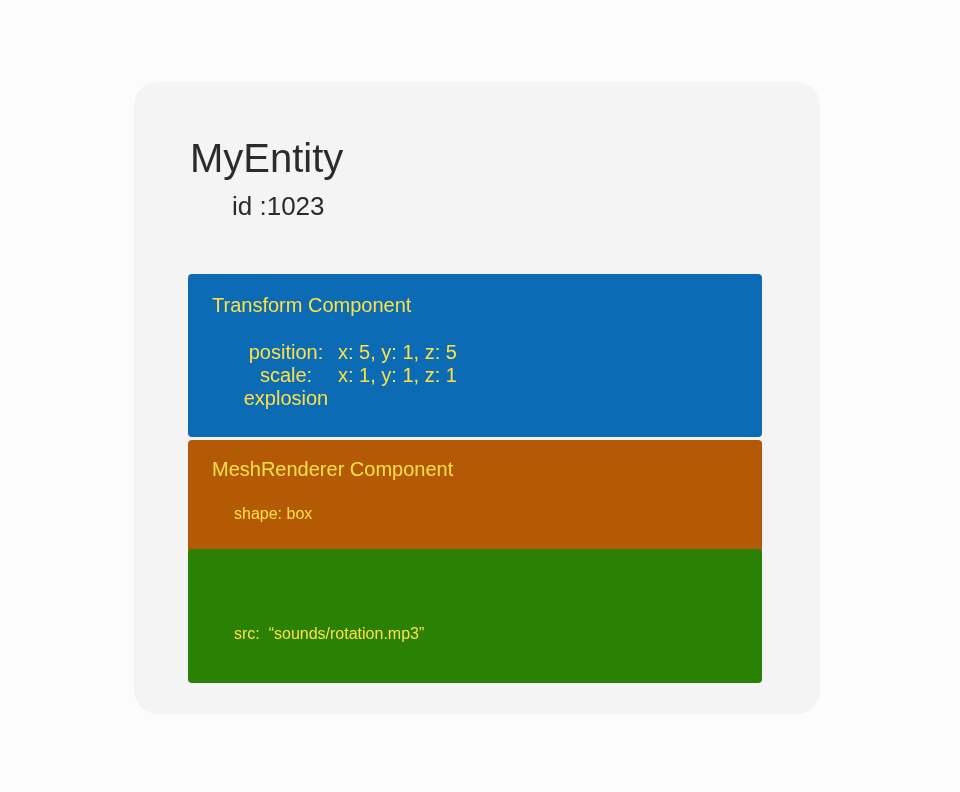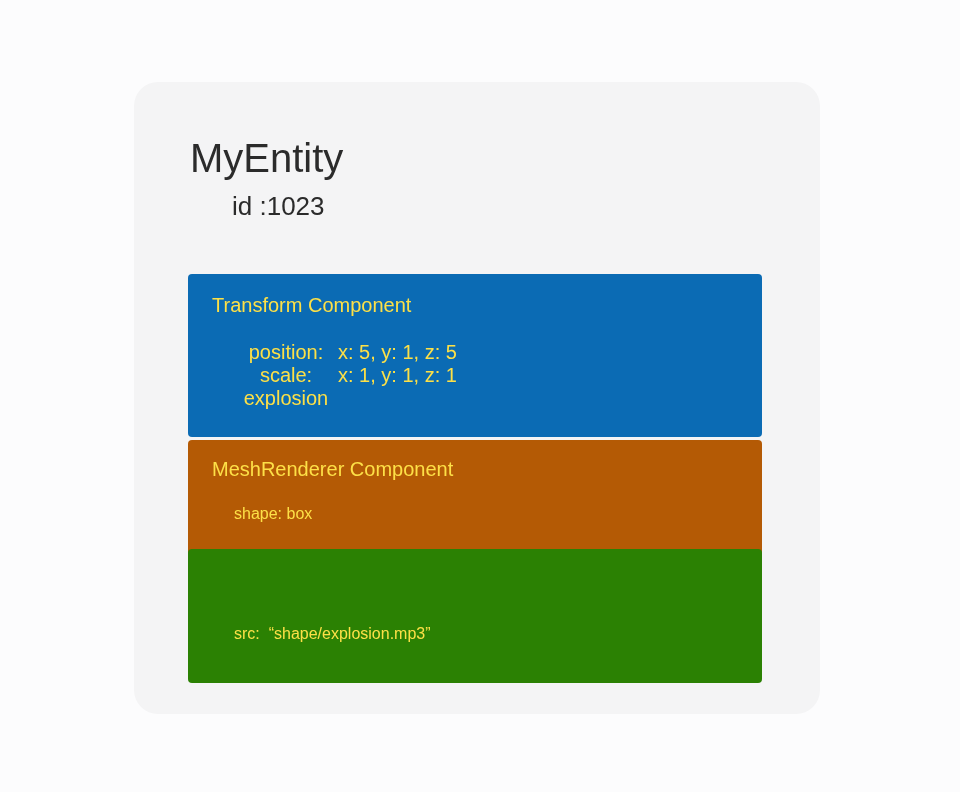--- a/index.html
+++ b/index.html
@@ -139,7 +139,7 @@
     </div>
 
     <div class="component audio">
-      <div class="single-line">src:  “shape/explosion.mp3”</div>
+      <div class="single-line">src:  “sounds/rotation.mp3”</div>
     </div>
 
   </div>

